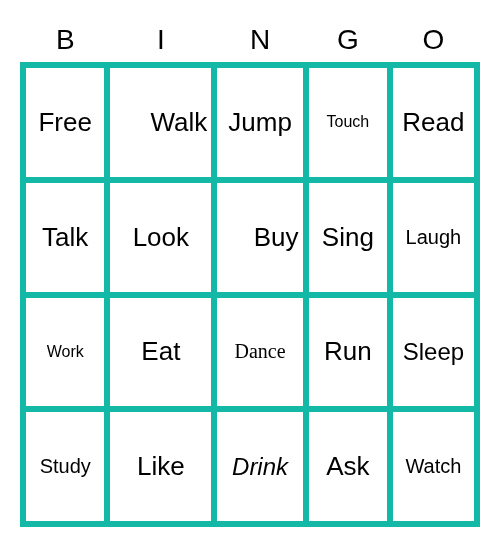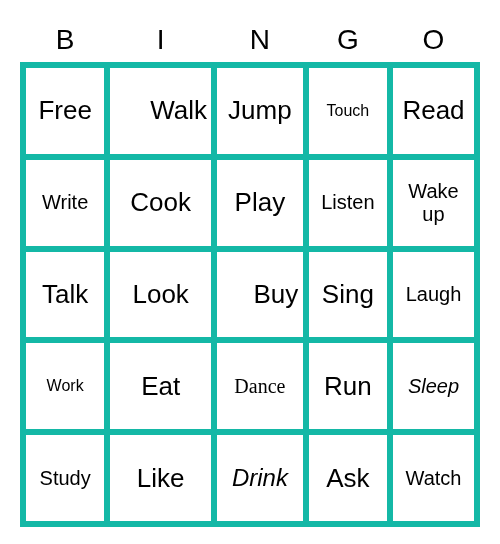--- a/index.html
+++ b/index.html
@@ -72,13 +72,6 @@
           <td style="font-size: 26px;">Read</td>
         </tr>
         <tr>
-          <td style="font-size: 20px;">Write</td>
-          <td style="font-size: 26px;">Cook</td>
-          <td style="font-size: 26px;">Play</td>
-          <td style="font-size: 20px;">Listen</td>
-          <td style="font-size: 20px;">Wake<br>up</td>
-        </tr>
-        <tr>
           <td style="font-size: 26px;">Talk</td>
           <td style="font-size: 26px;">Look</td>
           <td style="font-size: 26px; padding-left: 36px;">Buy</td>

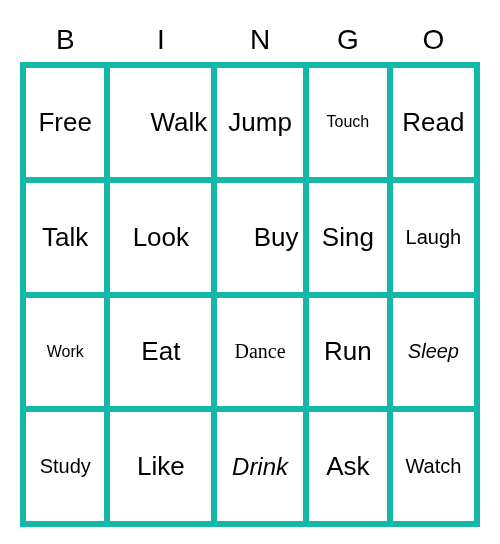--- a/index.html
+++ b/index.html
@@ -83,7 +83,7 @@
           <td style="font-size: 26px;">Eat</td>
           <td style="font-size: 20px; font-family: Liberation Serif, serif;">Dance</td>
           <td style="font-size: 26px;">Run</td>
-          <td style="font-size: 20px; font-style: italic;">Sleep</td>
+          <td style="font-size: 24px;">Sleep</td>
         </tr>
         <tr>
           <td style="font-size: 20px;">Study</td>

